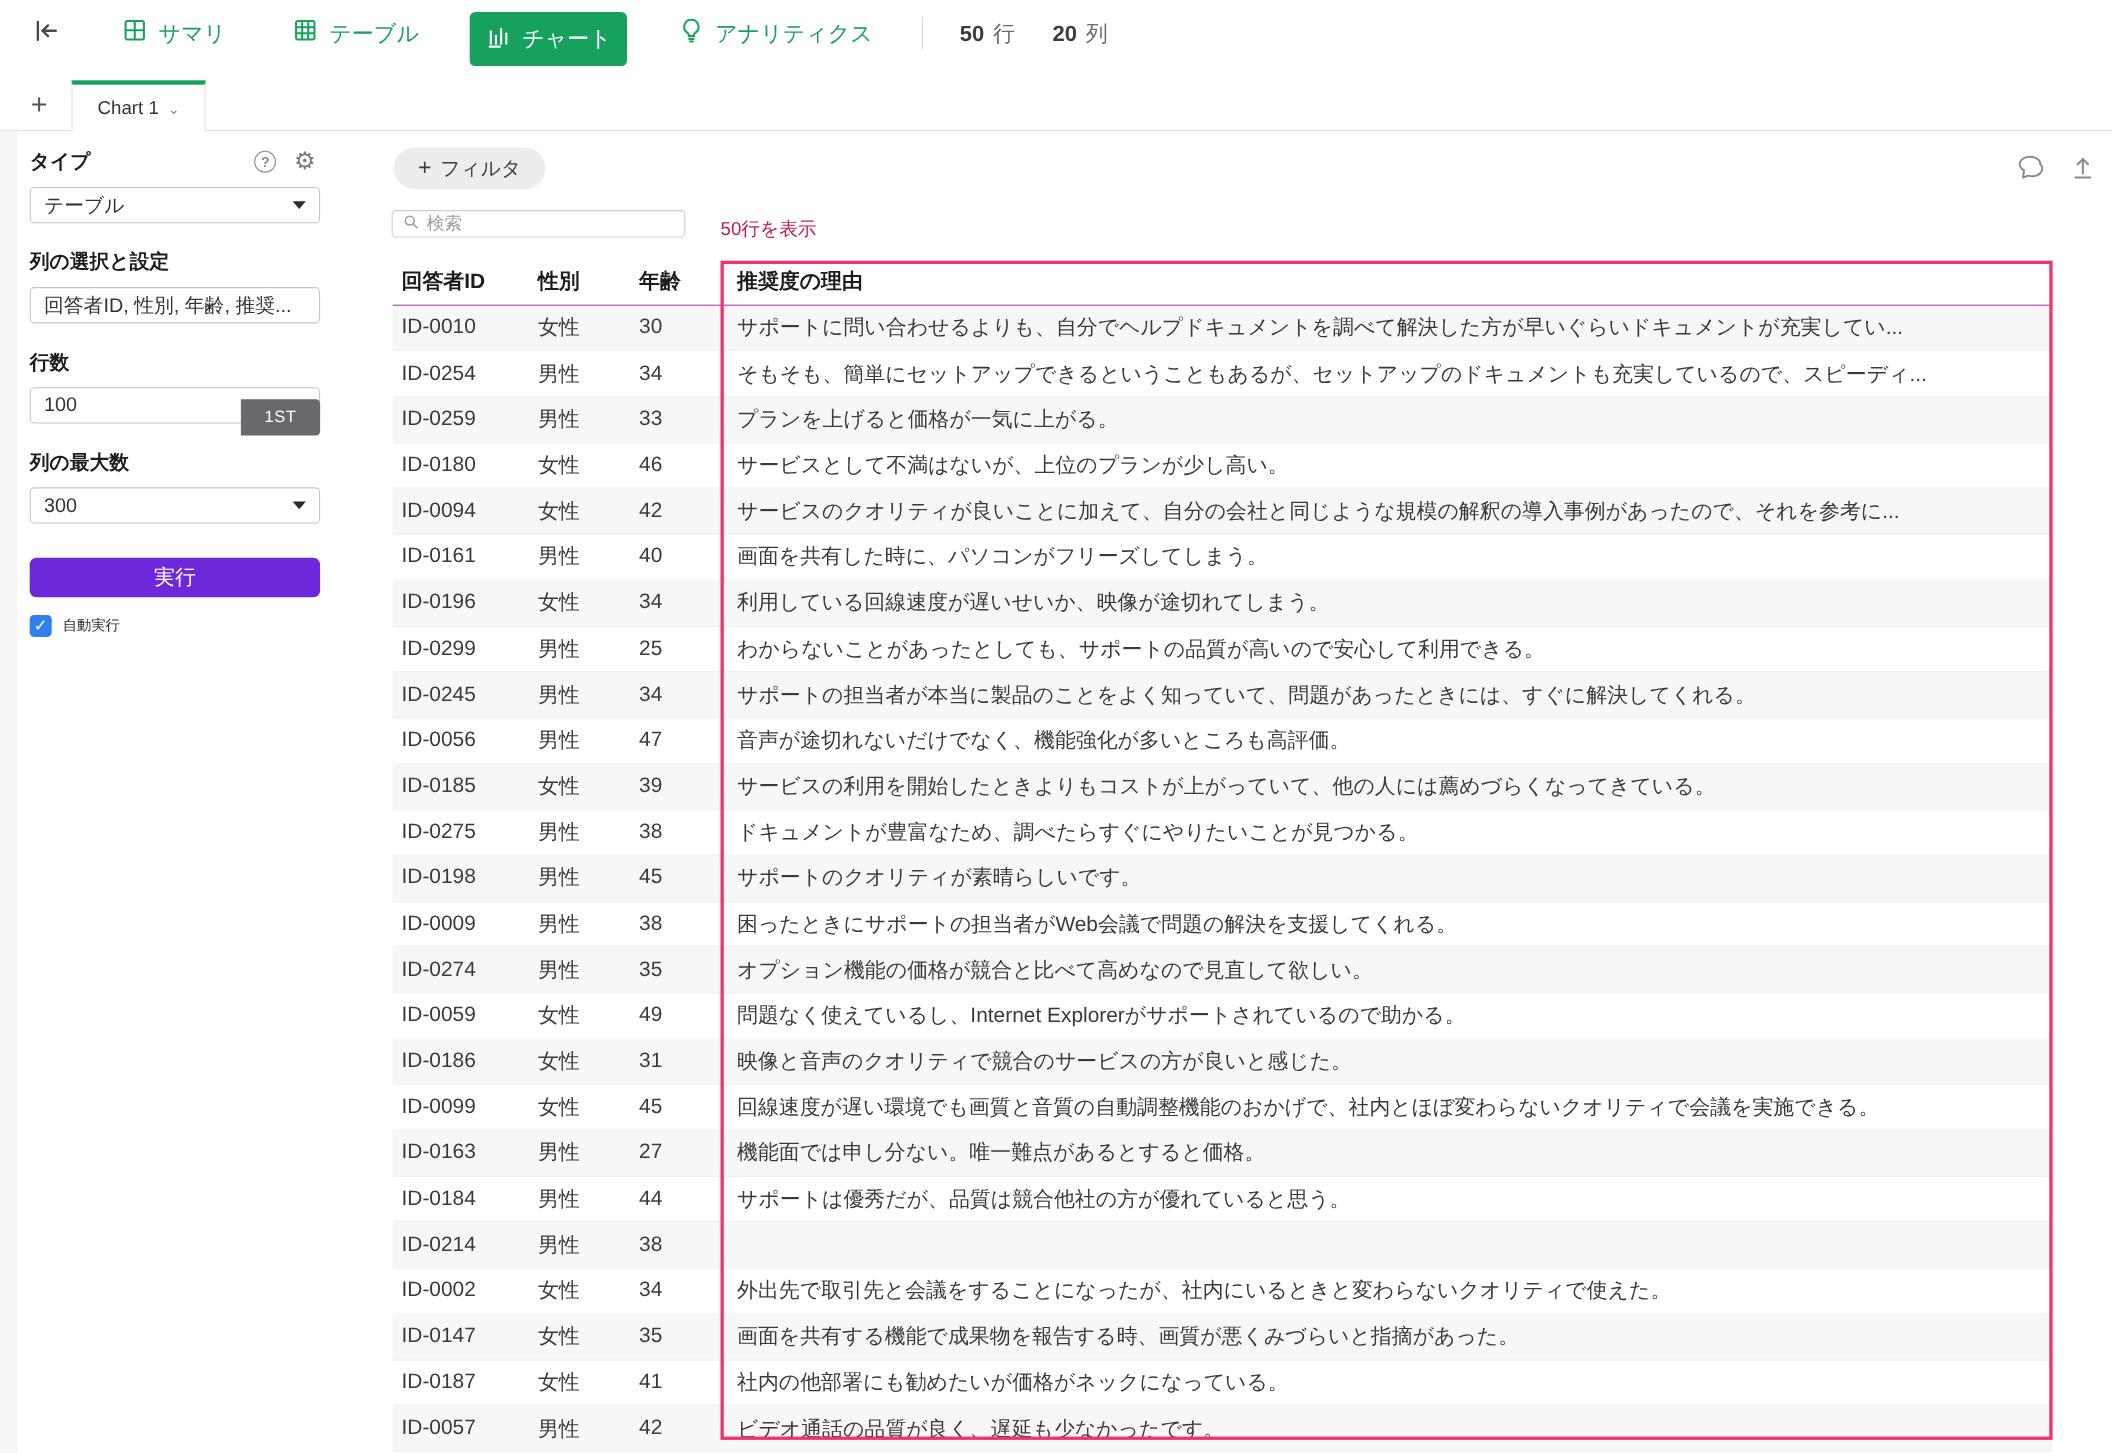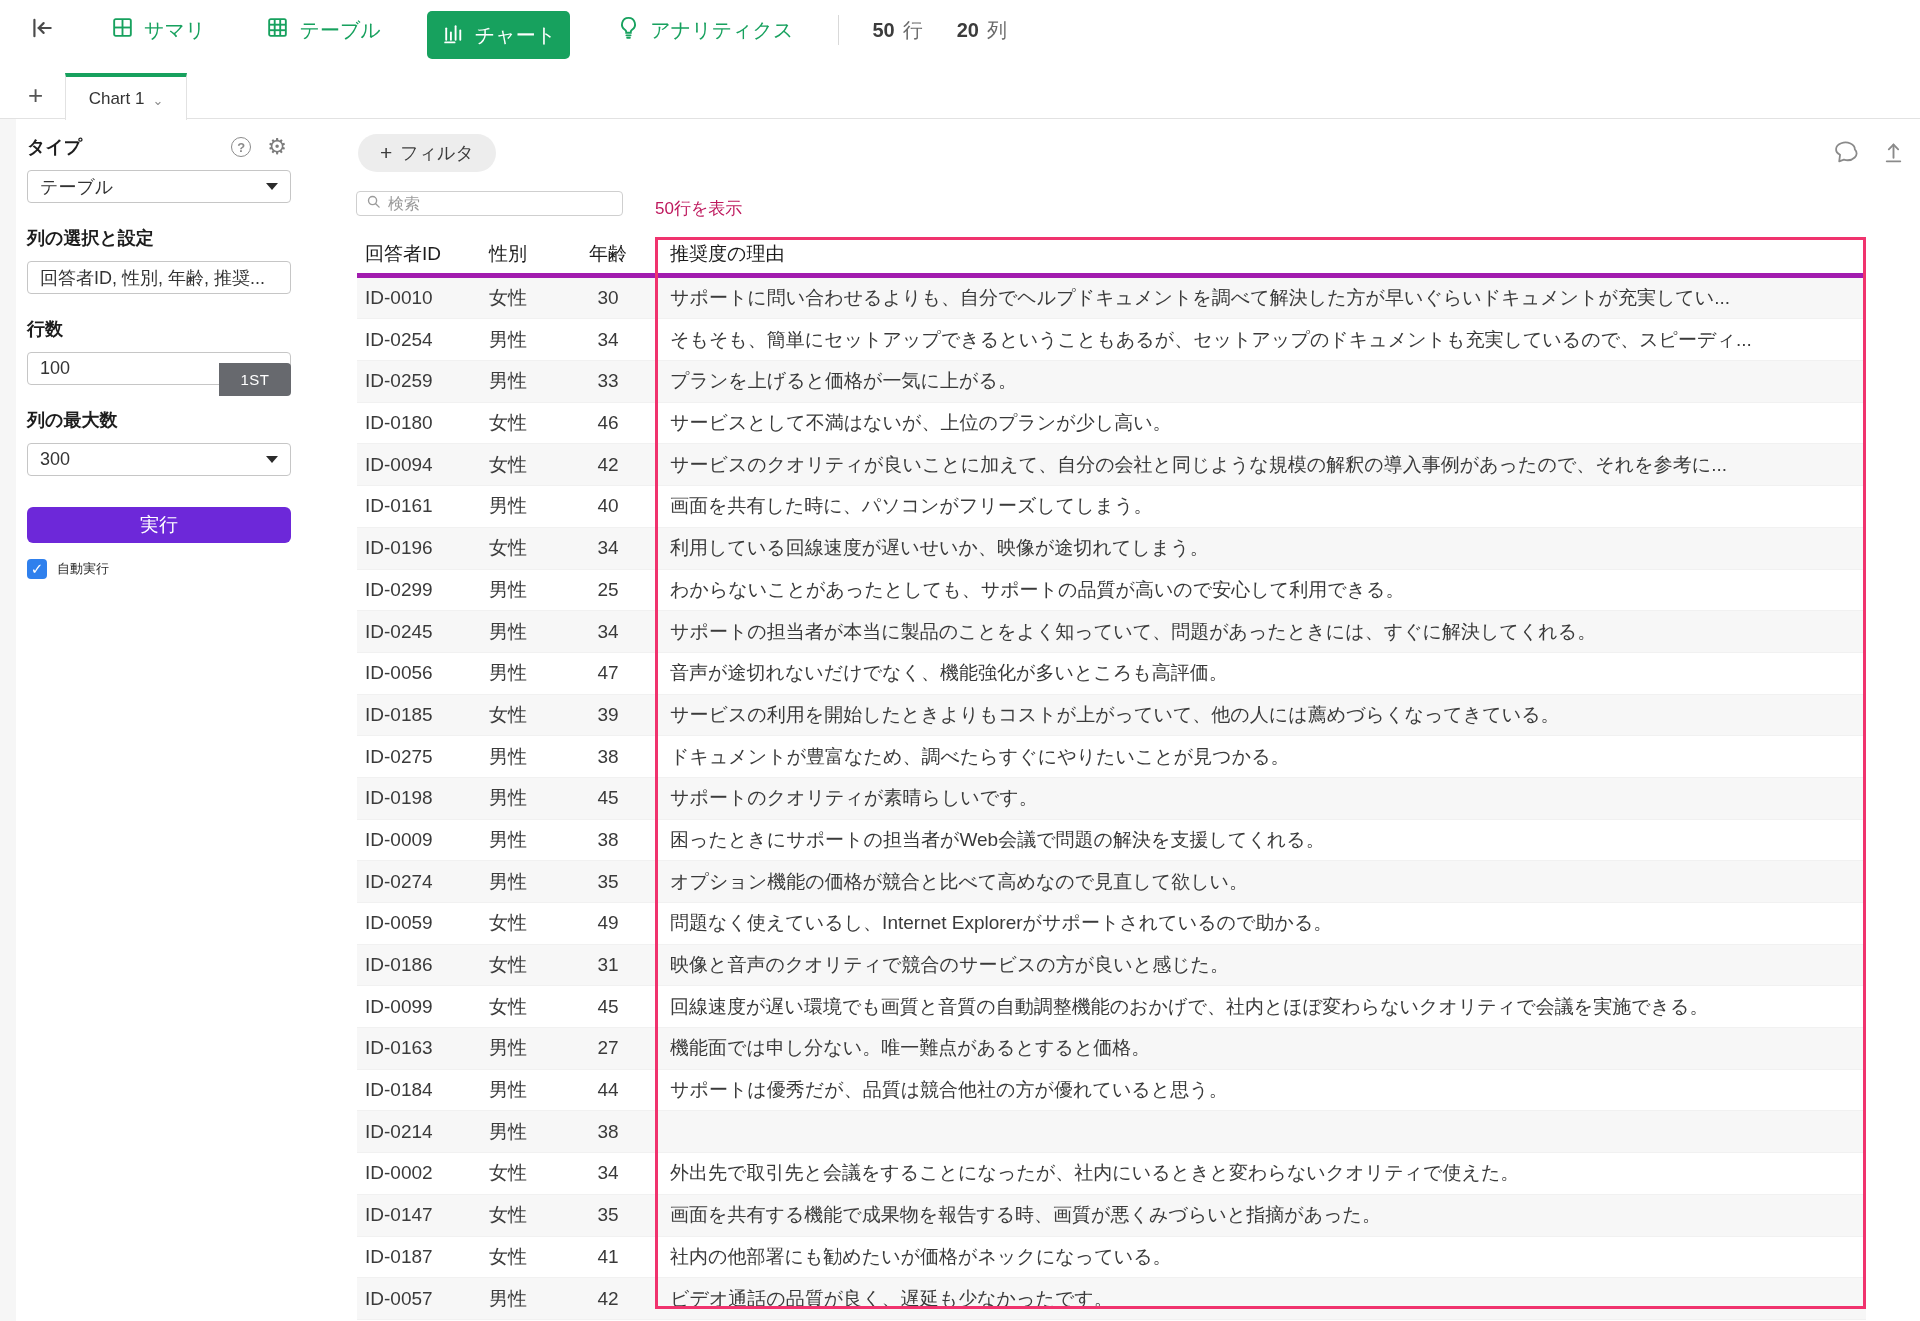--- a/index.html
+++ b/index.html
@@ -78,7 +78,7 @@
   .table { position:absolute; left:357px; top:236px; width:1509px; }
   .trow { display:grid; grid-template-columns:132px 92px 54px 1fr; height:var(--rh);
     align-items:center; font-size:19px; }
-  .trow.head { font-weight:normal; color:#1c1c1c; border-bottom:5px solid #a21caf; }
+  .trow.head { font-weight:bold; color:#1c1c1c; border-bottom:1px solid #a21caf; }
   .trow.body { border-bottom:1px solid #f1f1f1; color:#3a3a3a; }
   .trow.body:nth-child(odd) { background:#f7f7f7; }
   .c-id { padding-left:8px; }

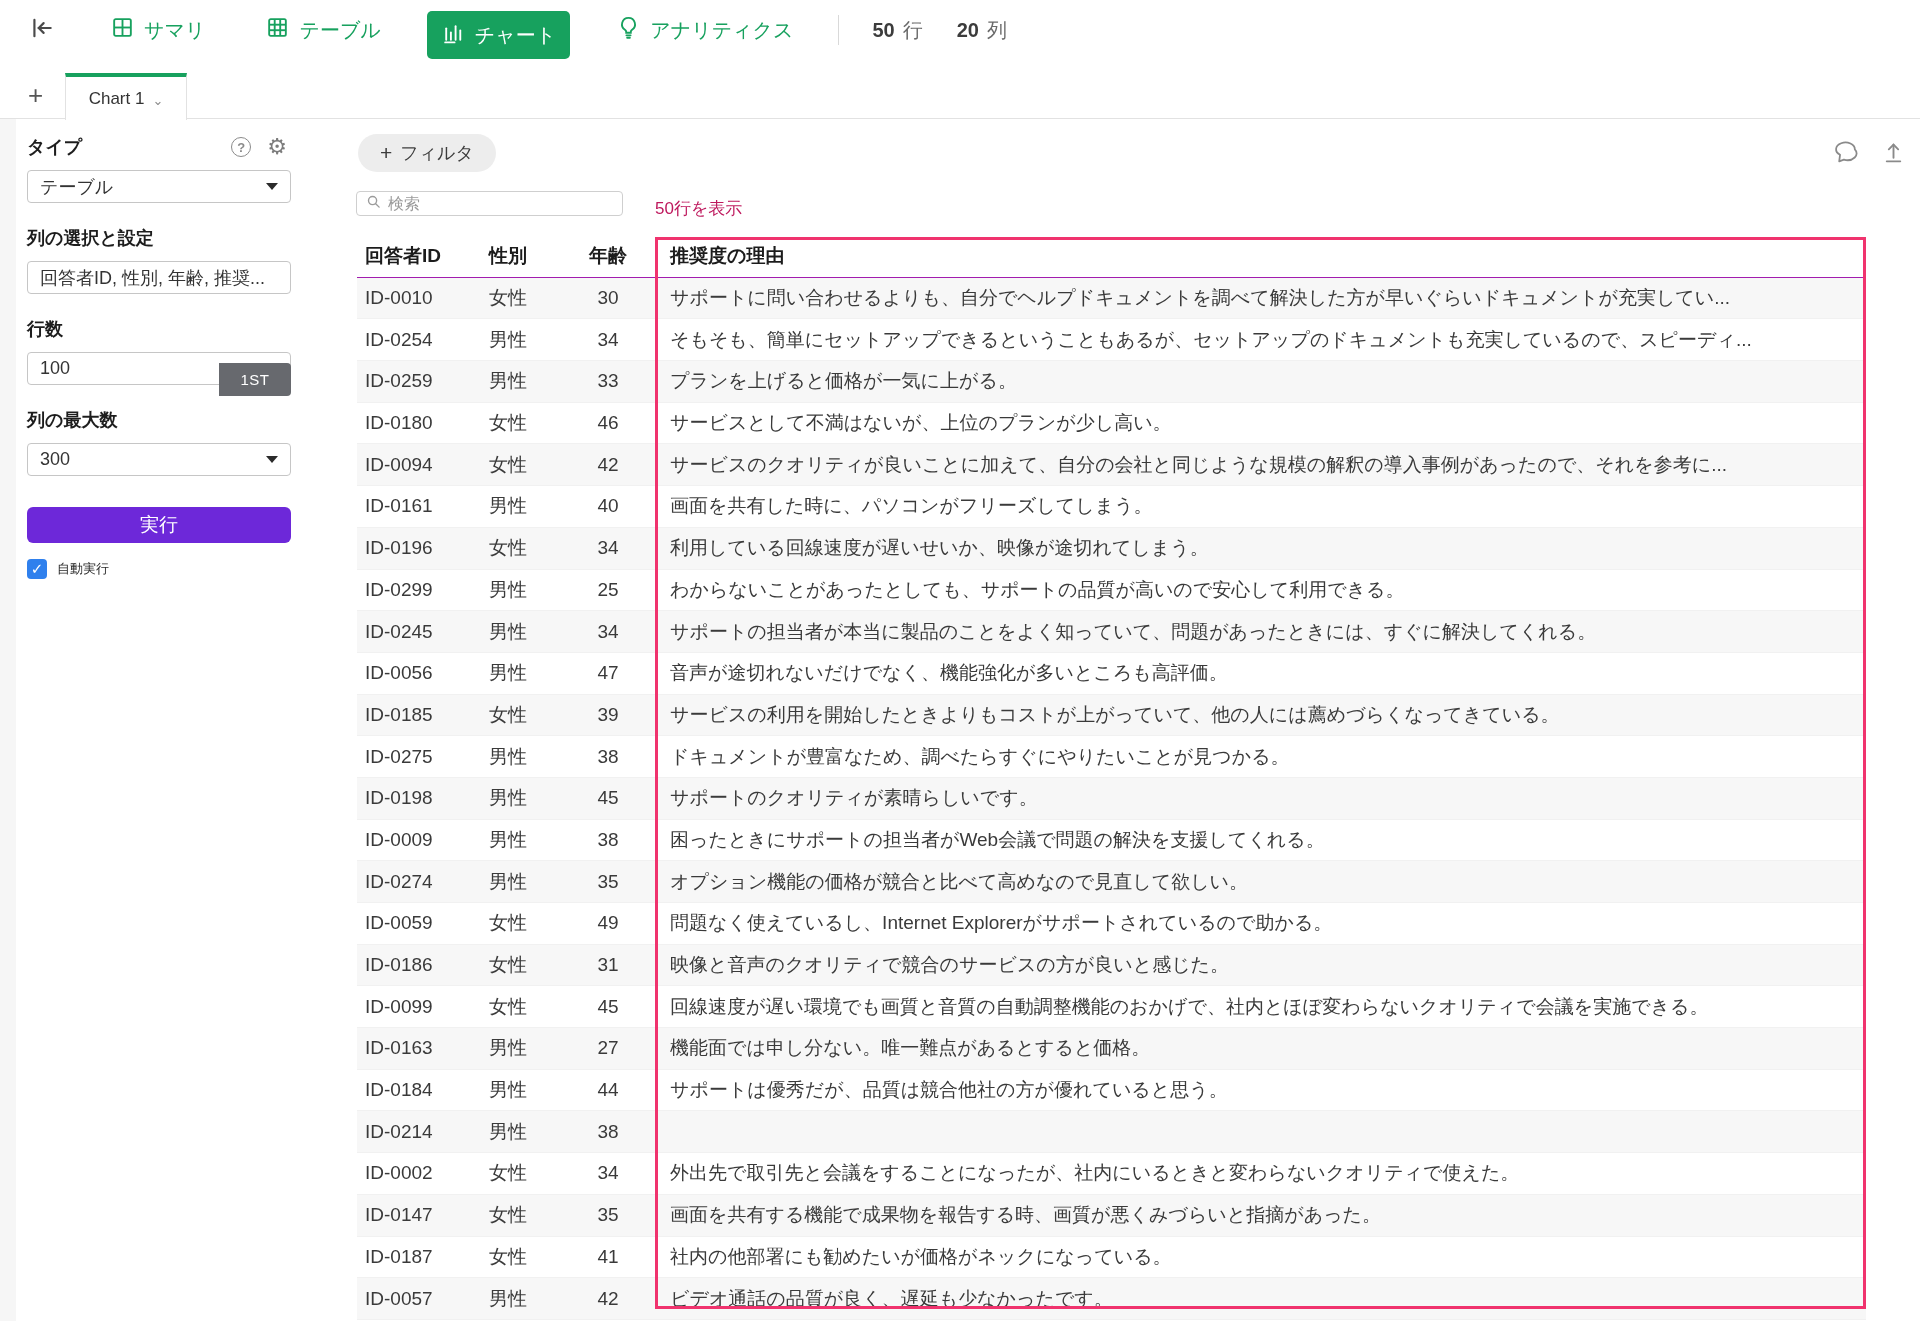--- a/index.html
+++ b/index.html
@@ -82,7 +82,7 @@
   .trow.body { border-bottom:1px solid #f1f1f1; color:#3a3a3a; }
   .trow.body:nth-child(odd) { background:#f7f7f7; }
   .c-id { padding-left:8px; }
-  .c-age { text-align:center; }
+  .c-age { text-align:left; }
   .c-reason { padding-left:35px; white-space:nowrap; overflow:hidden; }
   .pink-box { position:absolute; left:655px; top:237px; width:1211px; height:1072px;
     border:3px solid var(--pink); pointer-events:none; z-index:5; }

